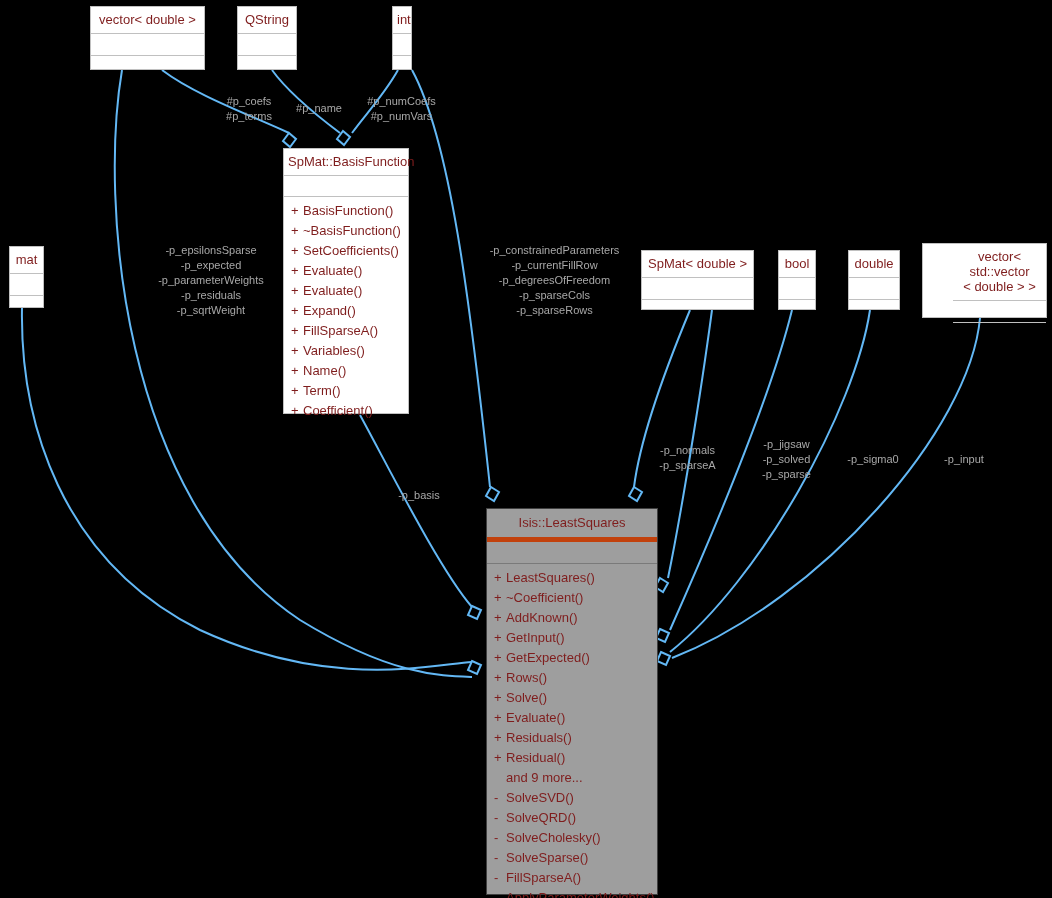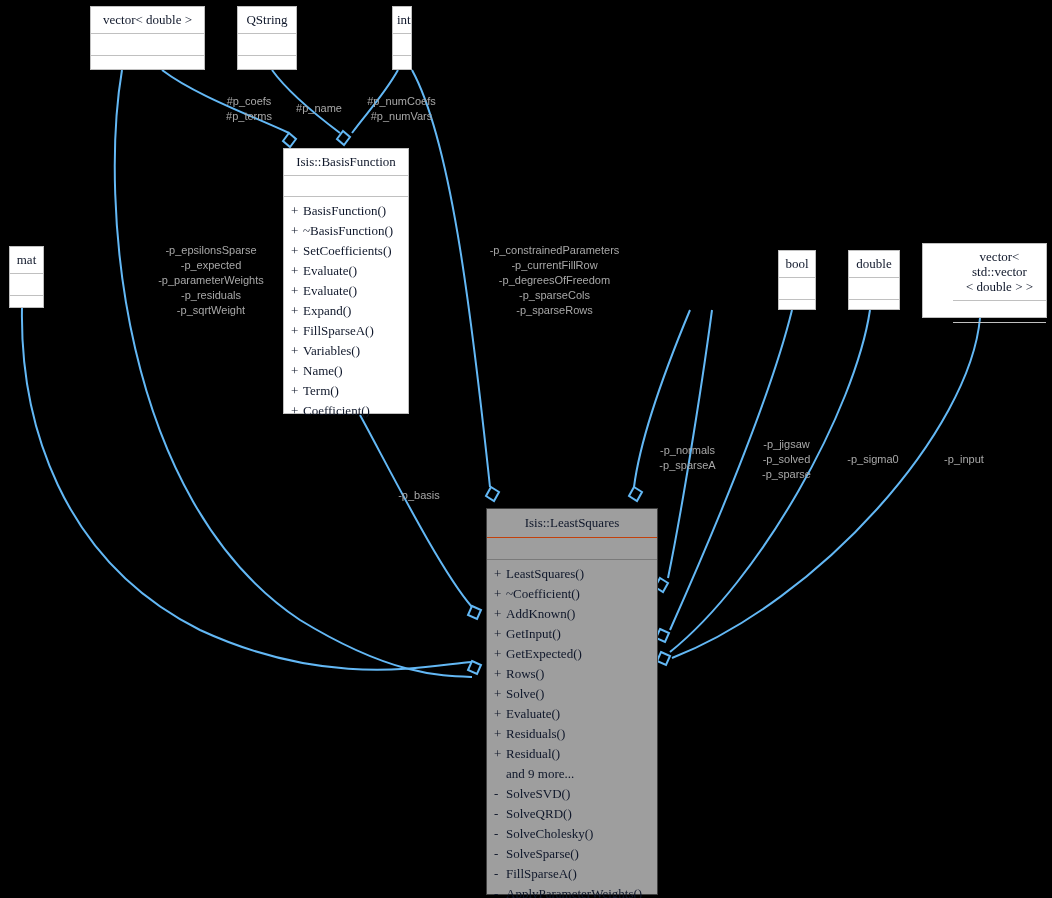--- a/index.html
+++ b/index.html
@@ -29,8 +29,7 @@
     box-sizing: border-box;
     border: 1px solid #c0c0c0;
     background: #ffffff;
-    color: #0f172a;
-    font-family: Liberation Serif, serif;
+    color: #7f1d1d;
   }
   .node .title {
     text-align: center;

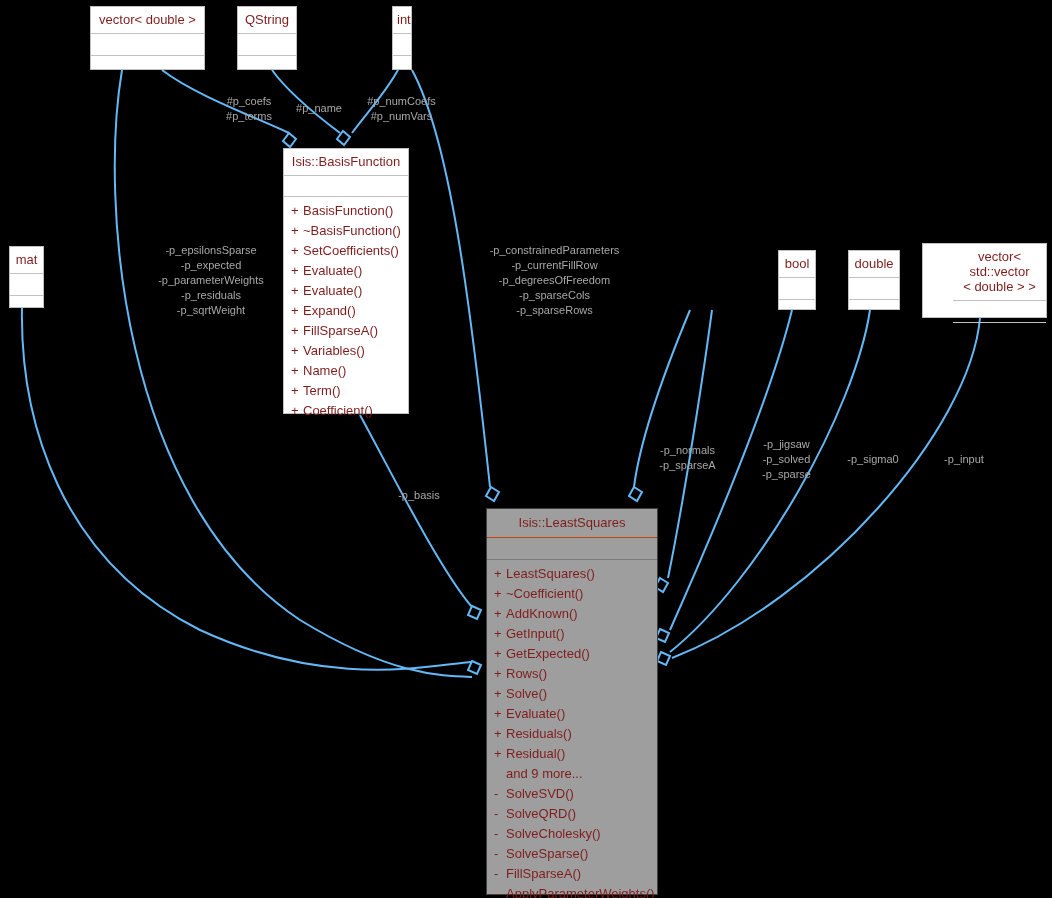--- a/index.html
+++ b/index.html
@@ -186,7 +186,7 @@
   </div>
 
   <div class="node" style="left:283px; top:148px; width:126px; height:266px;">
-    <div class="title">Isis::BasisFunction</div>
+    <div class="title">SpMat::BasisFunction</div>
     <div class="sect emptysect"></div>
     <div class="sect members">
       <div class="member"><span class="vis">+</span><span>BasisFunction()</span></div>

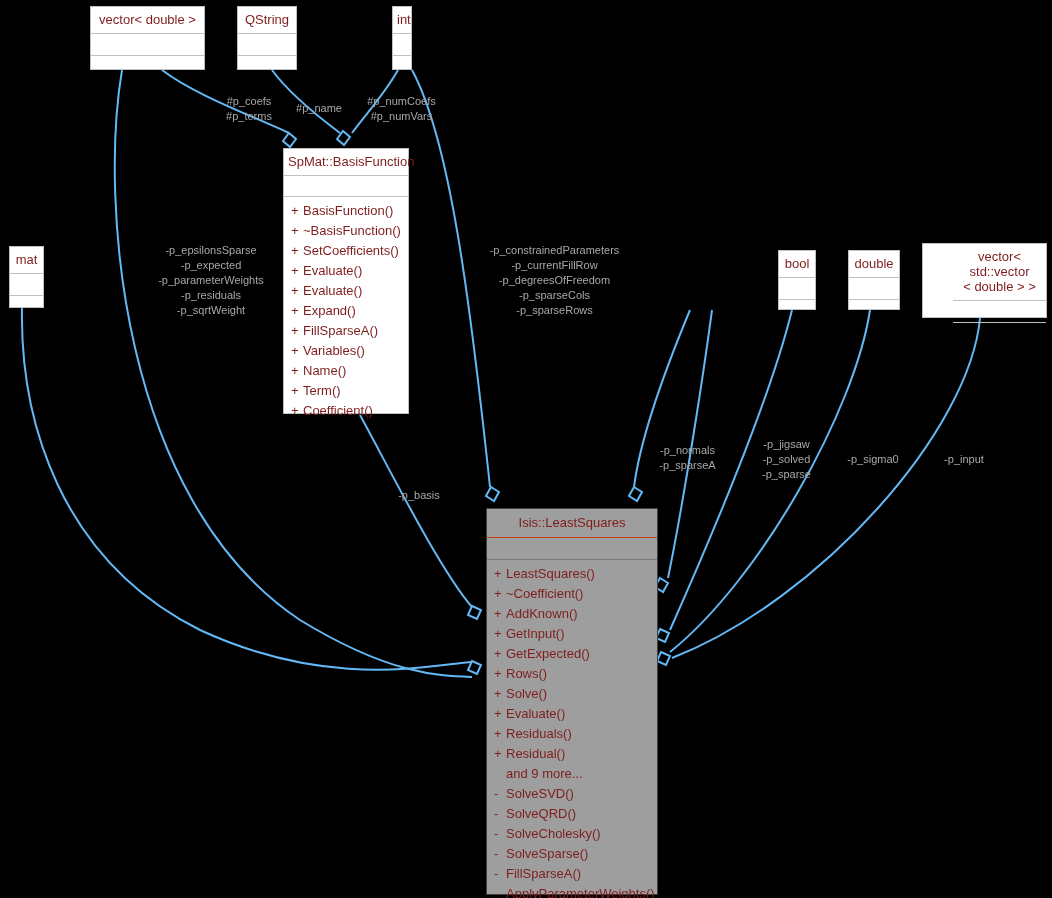--- a/index.html
+++ b/index.html
@@ -165,6 +165,11 @@
     <div class="sect"></div>
   </div>
 
+  <div class="node leafnode" style="left:641px; top:250px; width:113px; height:60px;">
+    <div class="title">SpMat&lt; double &gt;</div>
+    <div class="sect"></div>
+    <div class="sect"></div>
+  </div>
 
   <div class="node leafnode" style="left:778px; top:250px; width:38px; height:60px;">
     <div class="title">bool</div>

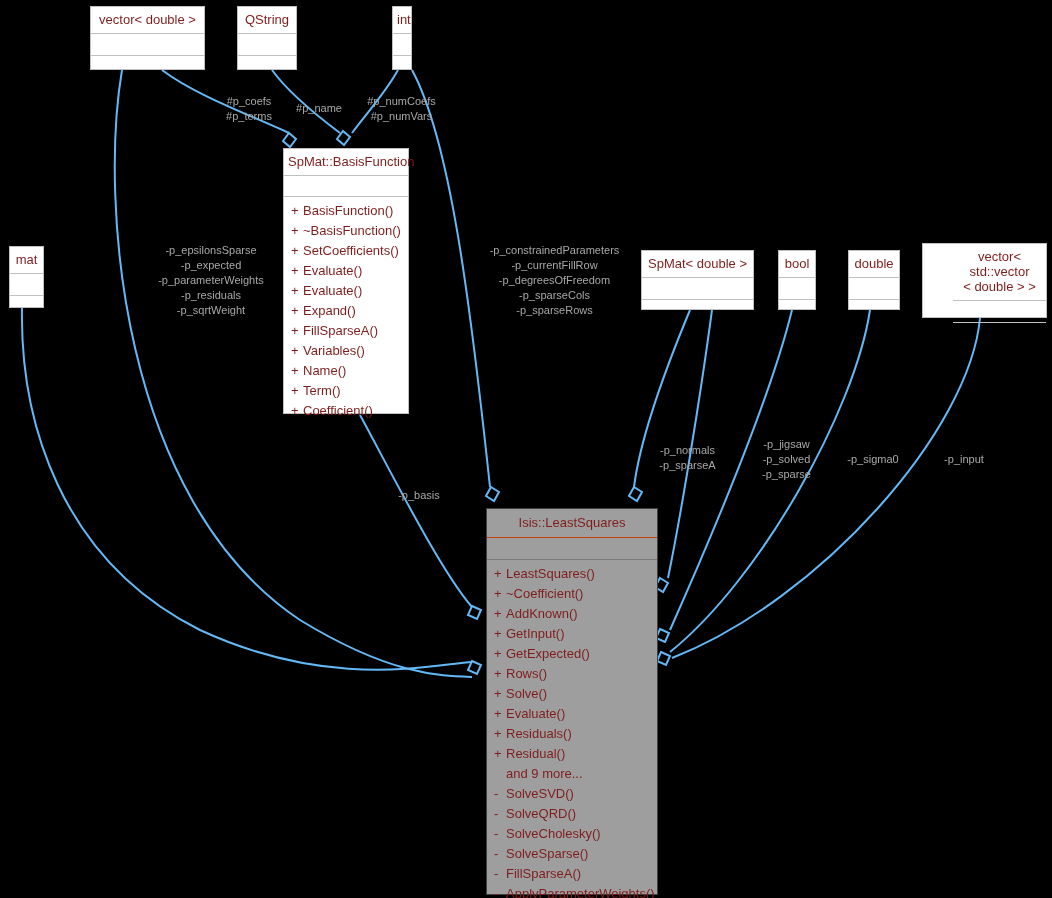--- a/index.html
+++ b/index.html
@@ -55,7 +55,7 @@
     border: 1px solid #404040;
   }
   .node.current .title {
-    border-bottom: 1px solid #c2410c;
+    border-bottom: 5px solid #c2410c;
     padding: 6px 4px 7px 4px;
   }
   .node.current .sect {

